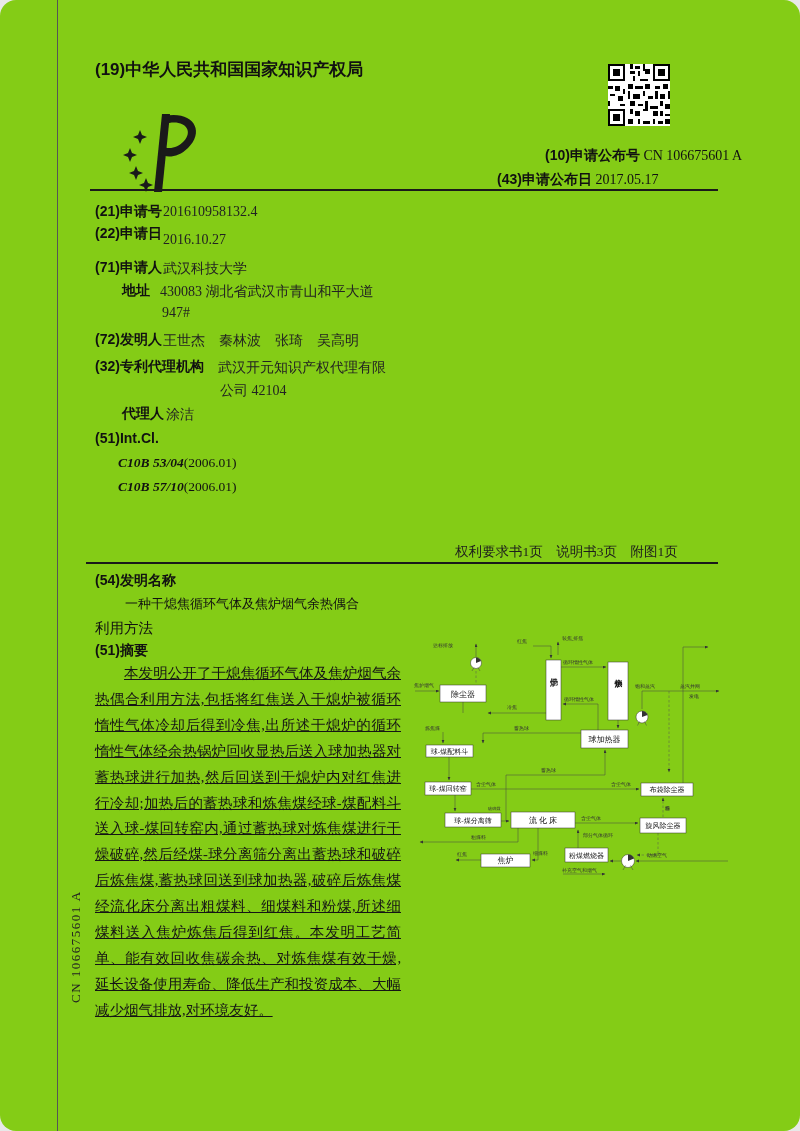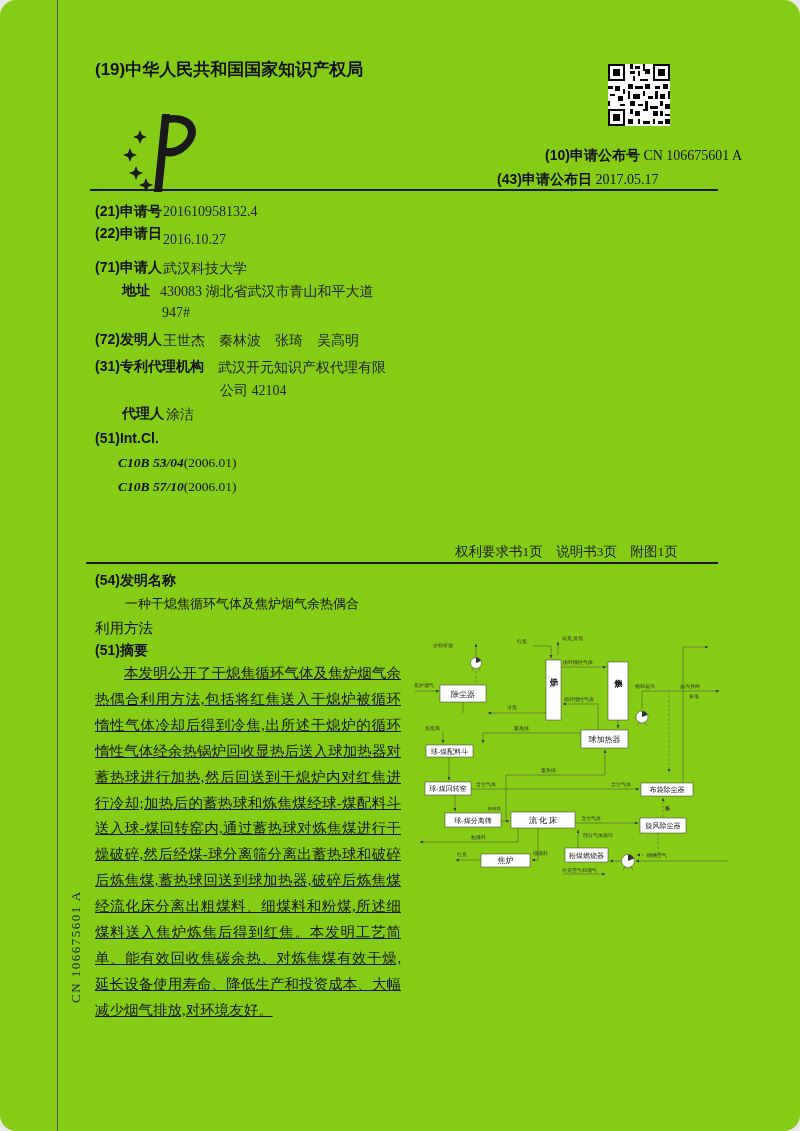--- a/index.html
+++ b/index.html
@@ -134,7 +134,7 @@
   <div class="abs hei lbl" style="left:95px;top:331px;">(72)发明人</div>
   <div class="abs song val pre" style="left:163px;top:332px;">王世杰　秦林波　张琦　吴高明</div>
 
-  <div class="abs hei lbl" style="left:95px;top:358px;">(31)专利代理机构</div>
+  <div class="abs hei lbl" style="left:95px;top:358px;">(32)专利代理机构</div>
   <div class="abs song val" style="left:218px;top:359px;">武汉开元知识产权代理有限</div>
   <div class="abs song val" style="left:220px;top:382px;">公司 42104</div>
 

